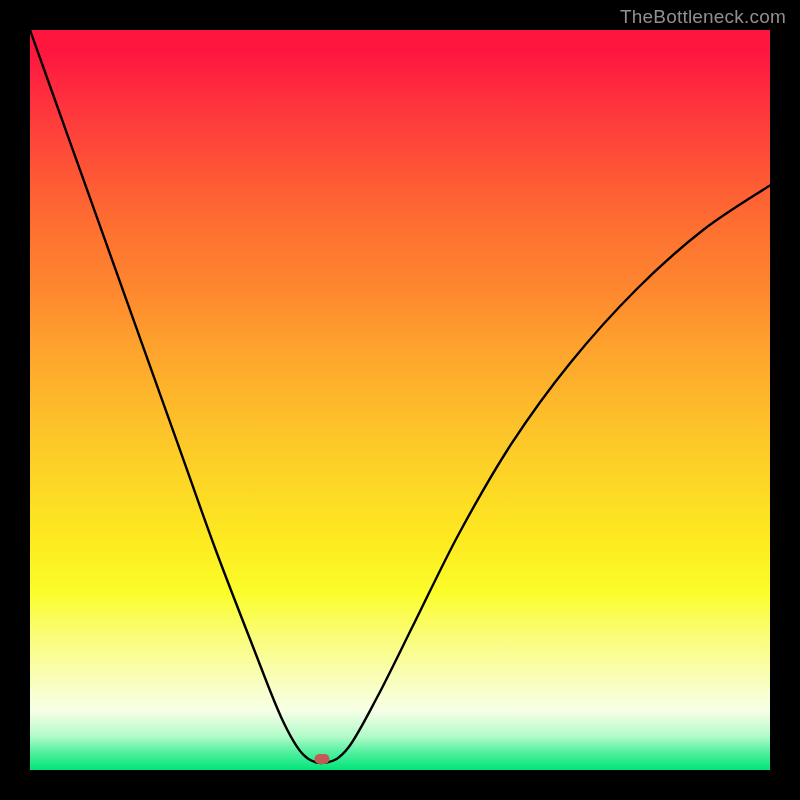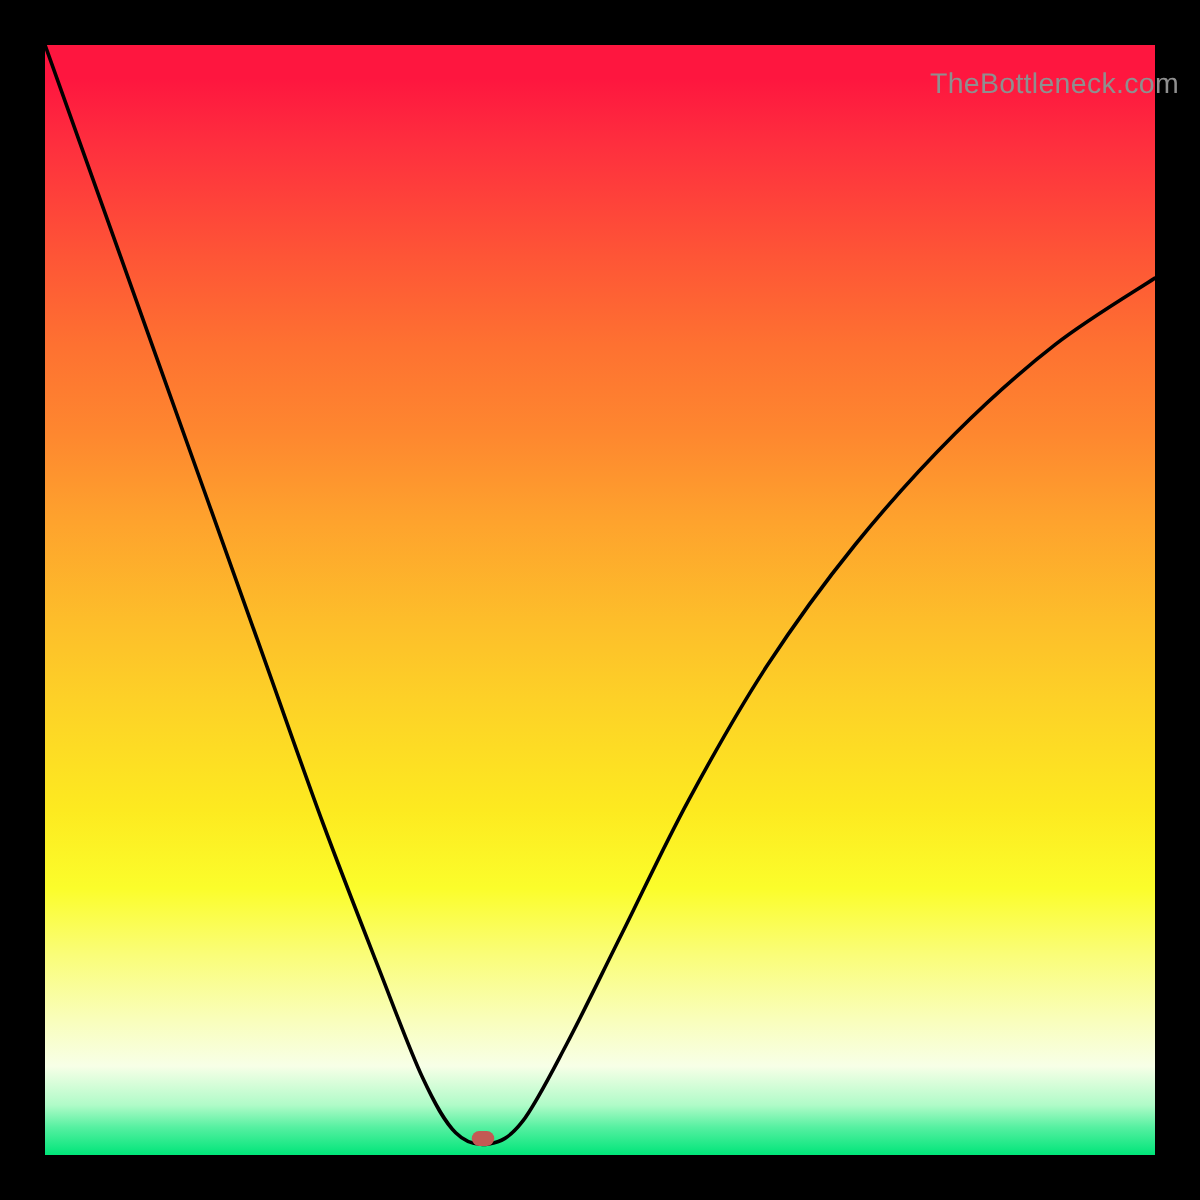--- a/index.html
+++ b/index.html
@@ -77,7 +77,6 @@
     font-weight: 500;
     letter-spacing: 0.2px;
     user-select: none;
-    margin-top: 40px;
   }
 </style>
 </head>

